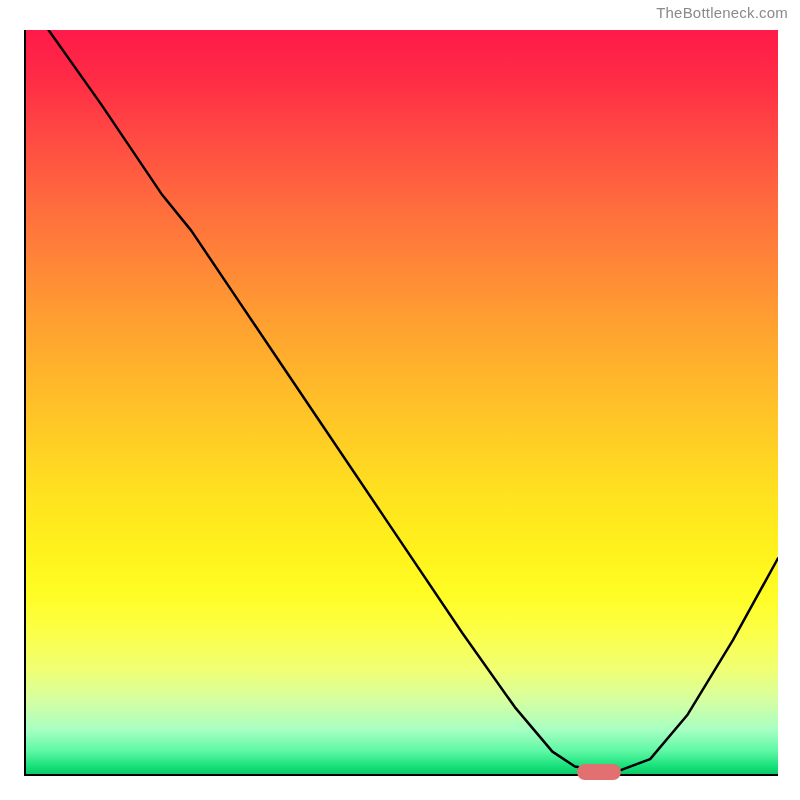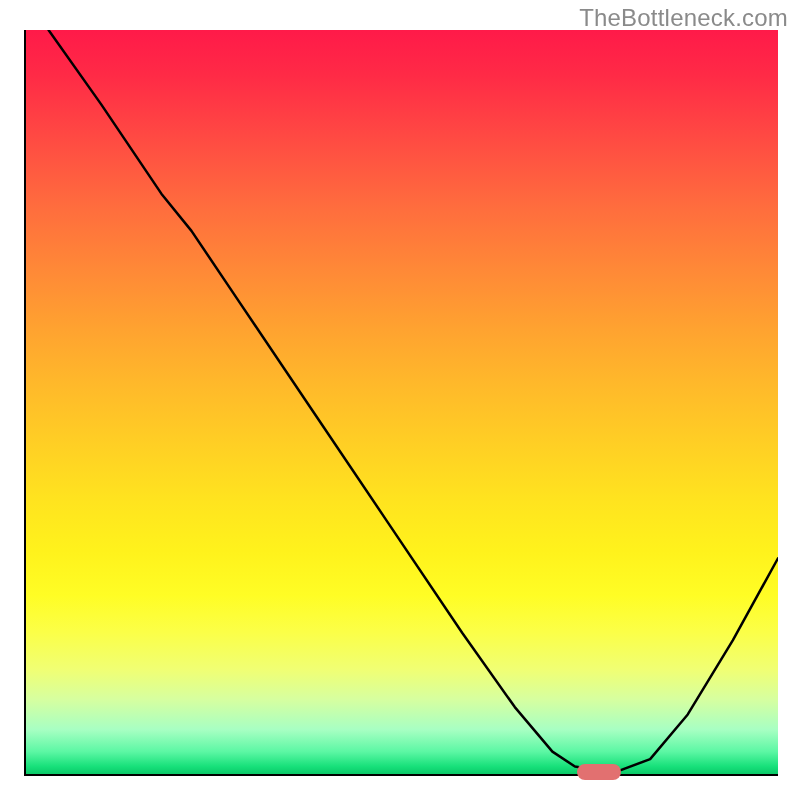--- a/index.html
+++ b/index.html
@@ -16,7 +16,7 @@
     top: 4px;
     right: 12px;
     color: #8a8a8a;
-    font-size: 24px;
+    font-size: 15px;
     font-weight: 500;
     letter-spacing: 0.2px;
     z-index: 10;

